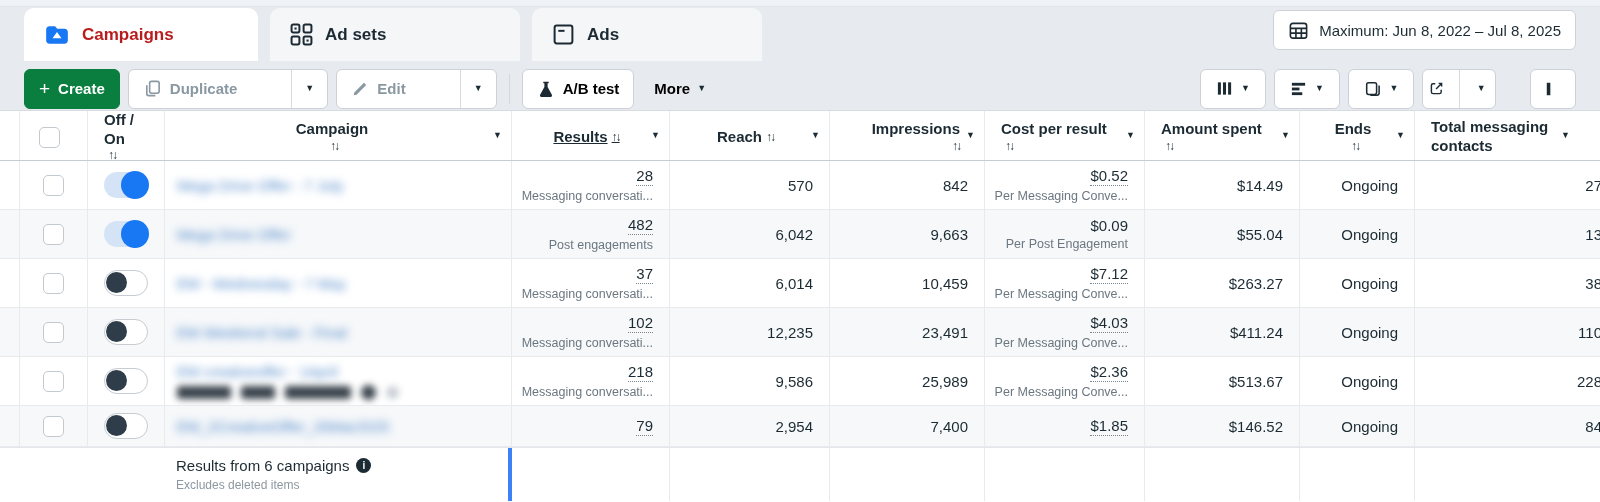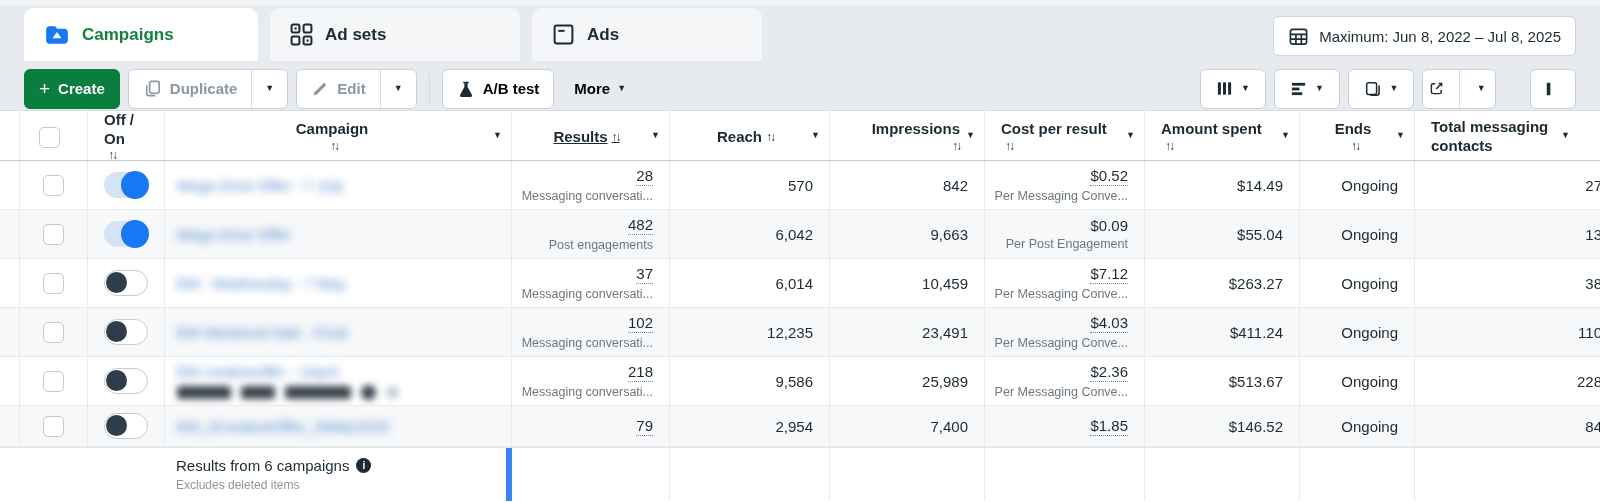--- a/index.html
+++ b/index.html
@@ -16,7 +16,7 @@
          border-radius:10px 10px 0 0; background:rgba(255,255,255,.55); margin-right:12px; cursor:pointer; }
   .tab.active { background:#fff; }
   .tab .tlabel { font-weight:700; font-size:17px; color:#1c2b33; }
-  .tab.active .tlabel { color:#15803d; }
+  .tab.active .tlabel { color:#b91c1c; }
   .tab-campaigns { width:234px; } .tab-adsets { width:250px; } .tab-ads { width:230px; }
   .daterange { margin-left:auto; display:flex; align-items:center; gap:10px; height:40px; margin-top:8px;
                background:#fff; border:1px solid #ced3d9; border-radius:6px; padding:0 14px; font-size:15px; }

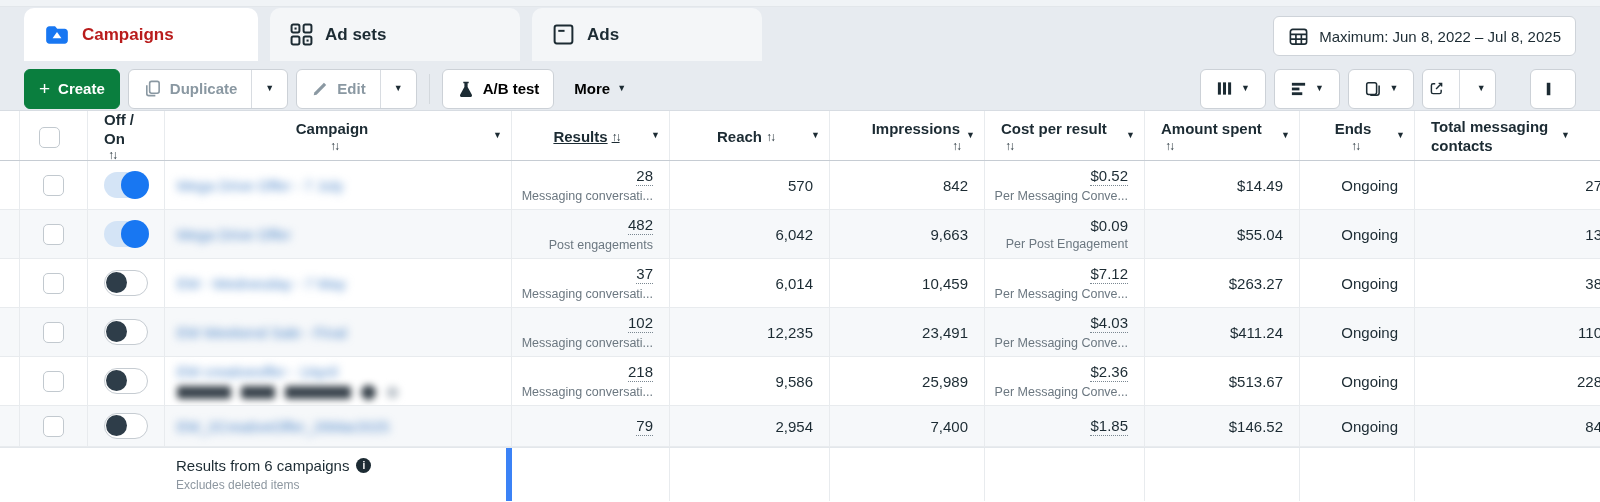--- a/index.html
+++ b/index.html
@@ -18,7 +18,7 @@
   .tab .tlabel { font-weight:700; font-size:17px; color:#1c2b33; }
   .tab.active .tlabel { color:#b91c1c; }
   .tab-campaigns { width:234px; } .tab-adsets { width:250px; } .tab-ads { width:230px; }
-  .daterange { margin-left:auto; display:flex; align-items:center; gap:10px; height:40px; margin-top:8px;
+  .daterange { margin-left:auto; display:flex; align-items:center; gap:10px; height:40px; margin-top:2px;
                background:#fff; border:1px solid #ced3d9; border-radius:6px; padding:0 14px; font-size:15px; }
 
   

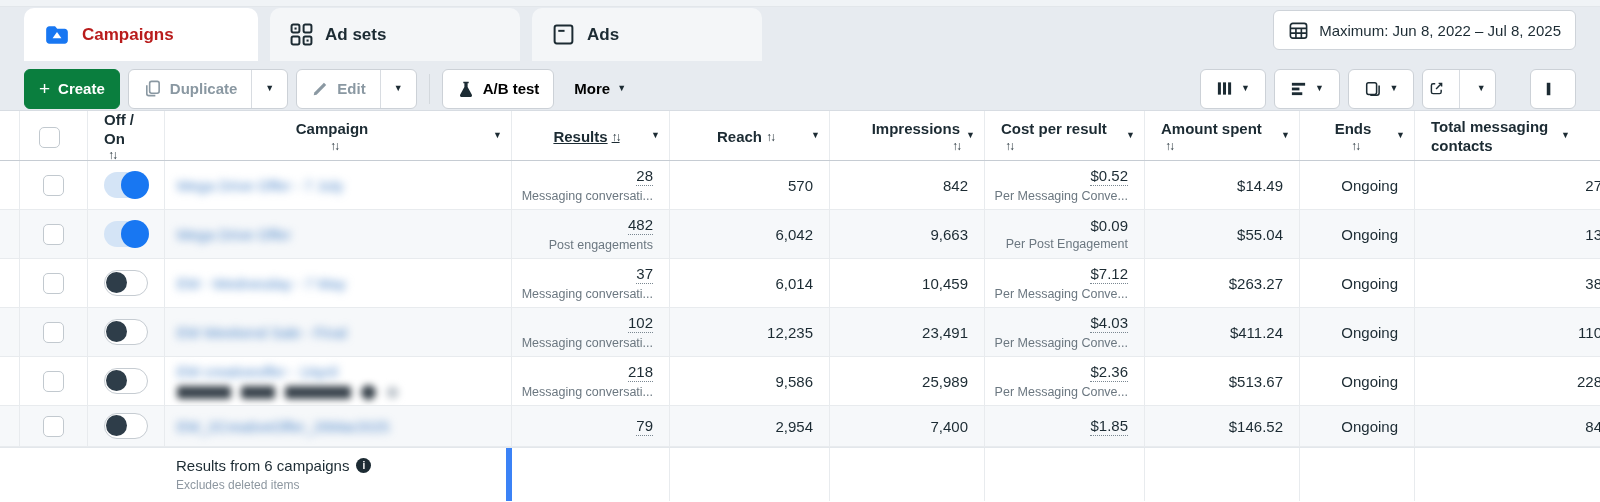--- a/index.html
+++ b/index.html
@@ -27,7 +27,7 @@
          border:1px solid #ccd1d7; border-radius:6px; padding:0 14px; font-size:15px; font-weight:700; cursor:pointer; }
   .btn-create { background:#0a7e3e; border-color:#0a7e3e; color:#fff; }
   .btn-create .plus { font-size:19px; font-weight:400; line-height:1; }
-  .split { display:flex; height:40px; background:#fff; border:1px solid #ccd1d7; border-radius:6px; overflow:hidden; }
+  .split { display:flex; height:40px; background:#fff; border:1px solid #ccd1d7; border-radius:6px; overflow:hidden;gap:40px; }
   .split .main { display:flex; align-items:center; gap:8px; padding:0 14px; font-weight:700; cursor:pointer; }
   .split .caret-part { width:36px; display:flex; align-items:center; justify-content:center;
                        border-left:1px solid #d8dce1; cursor:pointer; }

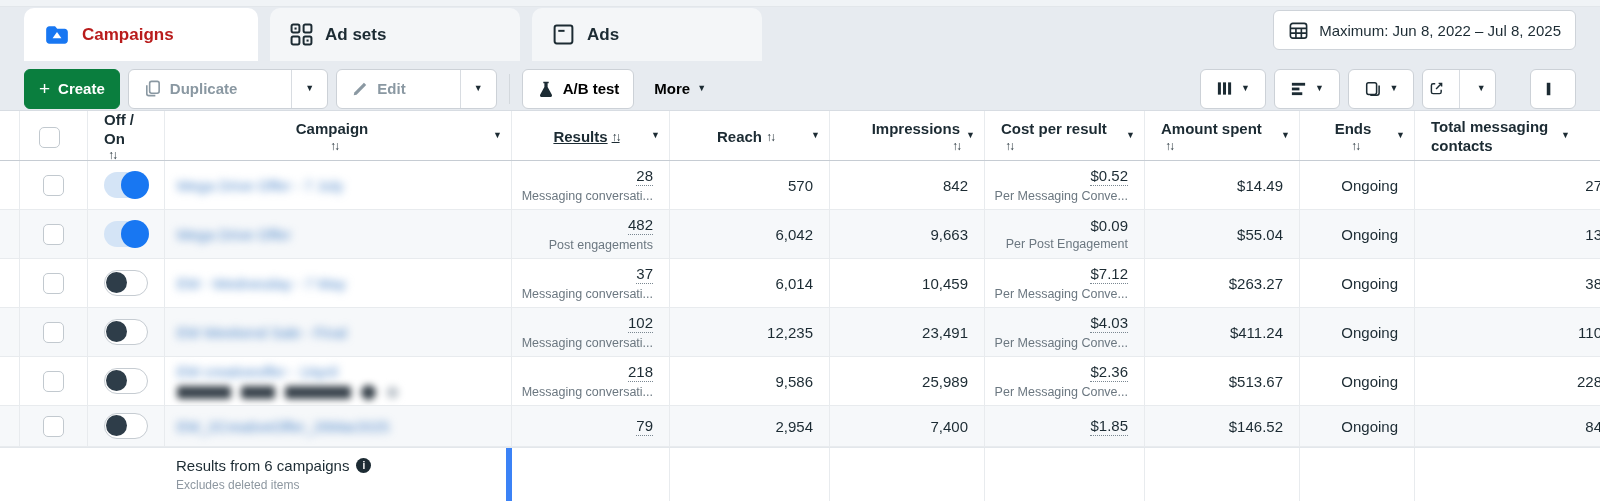--- a/index.html
+++ b/index.html
@@ -91,7 +91,7 @@
   .chips .c5{width:13px; height:13px; border-radius:50%; background:#c7cdd3;}
 
   .summary { display:flex; border-top:1px solid #e3e7eb; background:#fff; height:54px; }
-  .summary .lead { width:512px; padding:9px 0 0 176px; border-right:6px solid #3b82f6; }
+  .summary .lead { width:512px; padding:9px 0 0 176px; border-right:4px solid #3b82f6; }
   .s-title { font-size:15px; color:#1c2b33; display:flex; align-items:center; gap:7px; }
   .infoicon { width:15px; height:15px; border-radius:50%; background:#1c2b33; color:#fff; font-size:10px;
               font-weight:700; display:inline-flex; align-items:center; justify-content:center; font-style:normal; }

